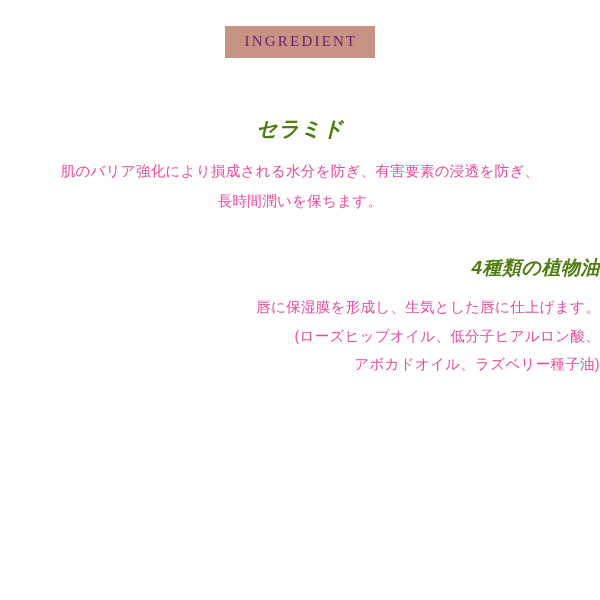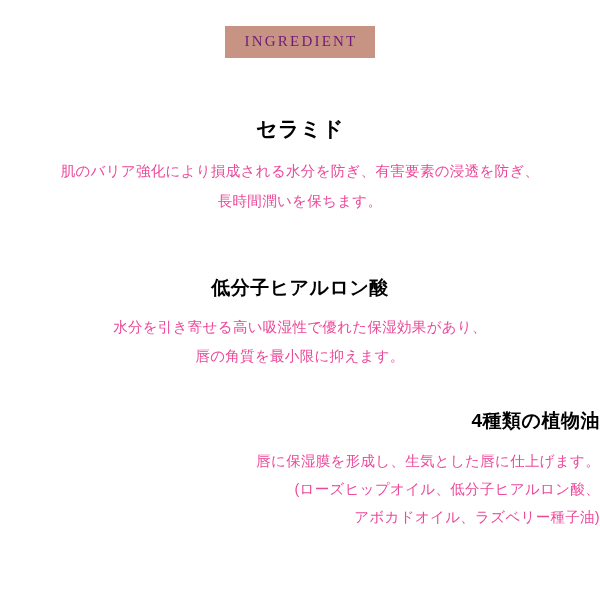--- a/index.html
+++ b/index.html
@@ -44,10 +44,11 @@
   .heading {
     font-size: 21px;
     font-weight: bold;
-    color: #000000;
+    color: #4d7c0f;
     line-height: 1.4;
     margin-bottom: 14px;
     letter-spacing: 0.5px;
+    font-style: italic;
   }
   .heading.small {
     font-size: 19px;

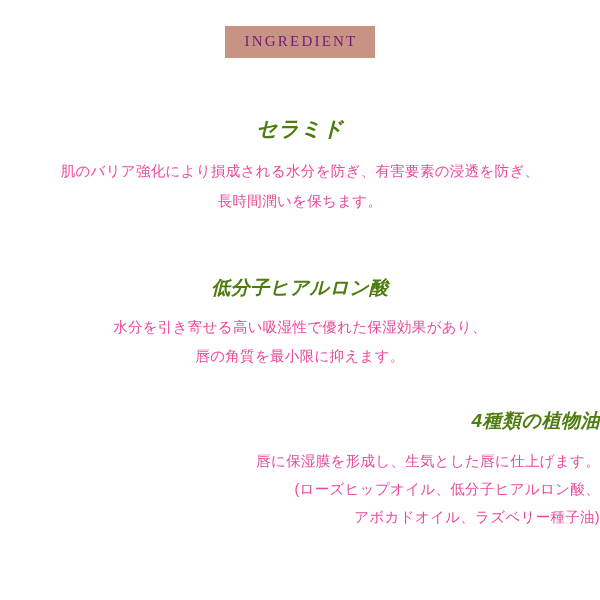--- a/index.html
+++ b/index.html
@@ -77,11 +77,6 @@
     <div class="body-line">長時間潤いを保ちます。</div>
   </div>
 
-  <div class="section sec-2">
-    <div class="heading small">低分子ヒアルロン酸</div>
-    <div class="body-line tight">水分を引き寄せる高い吸湿性で優れた保湿効果があり、</div>
-    <div class="body-line tight">唇の角質を最小限に抑えます。</div>
-  </div>
 
   <div class="section sec-3">
     <div class="heading small">4種類の植物油</div>

